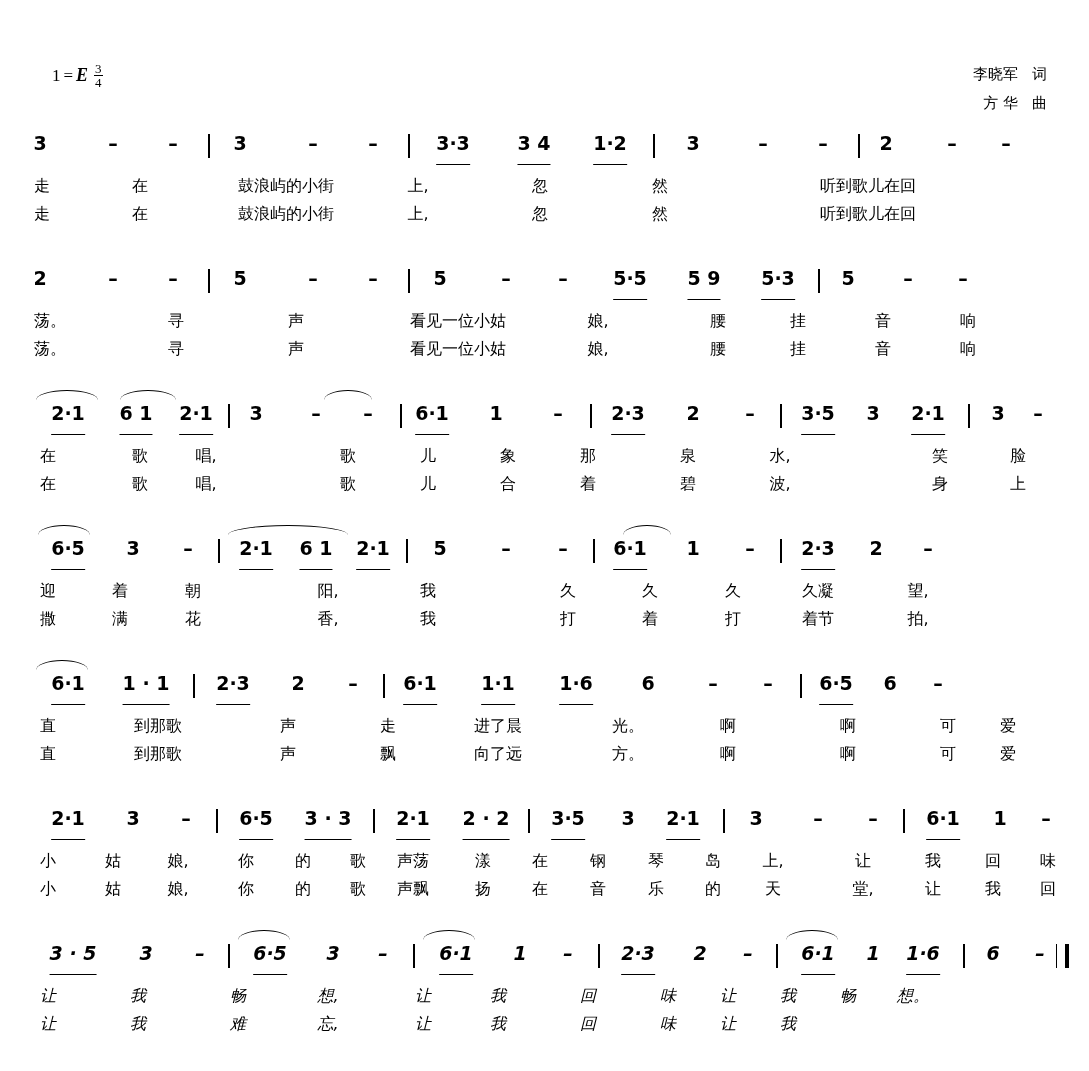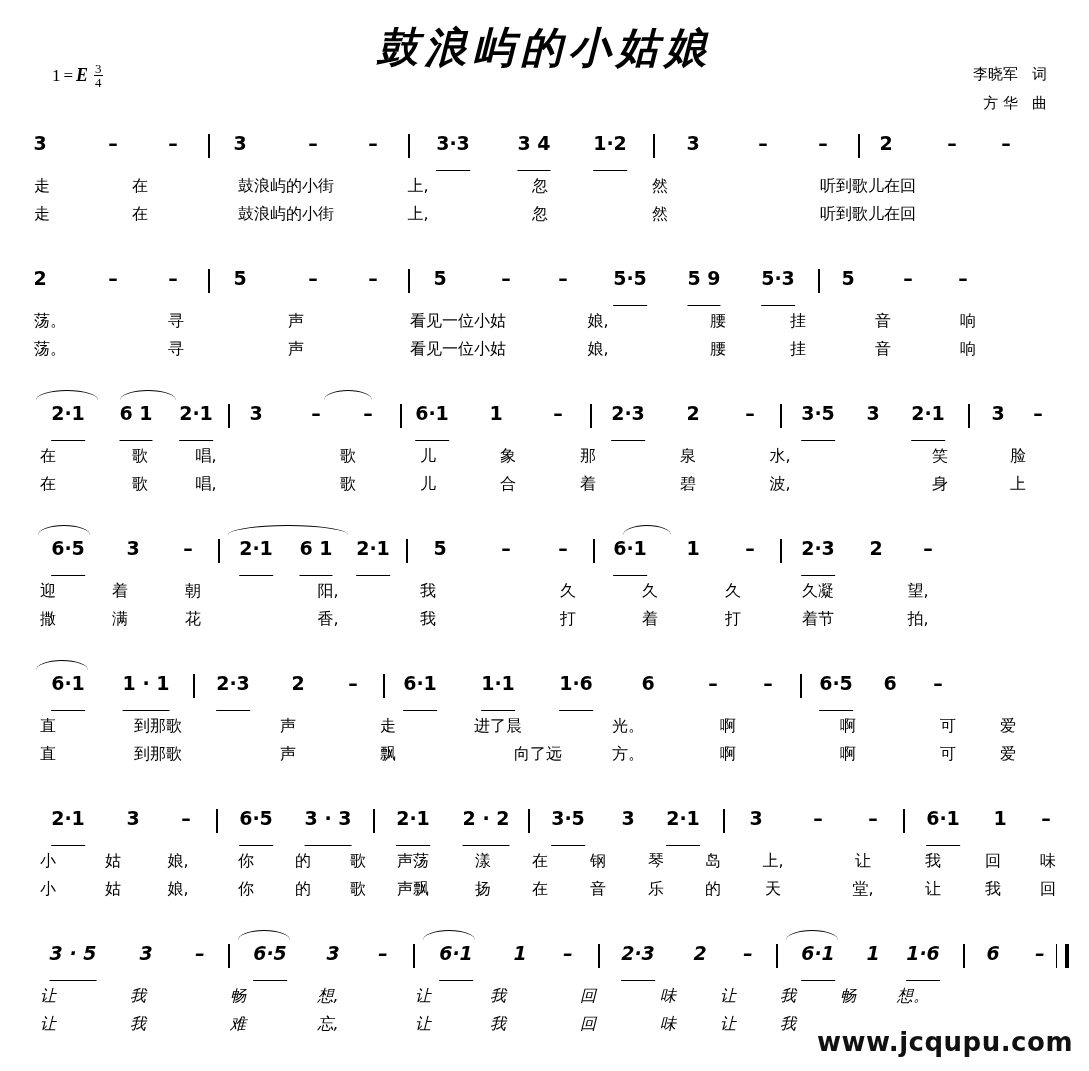--- a/index.html
+++ b/index.html
@@ -143,7 +143,6 @@
 
 <div class="sheet">
 
-  <div class="title">鼓浪屿的小姑娘</div>
 
   <div class="key-block">
     <span>1</span>

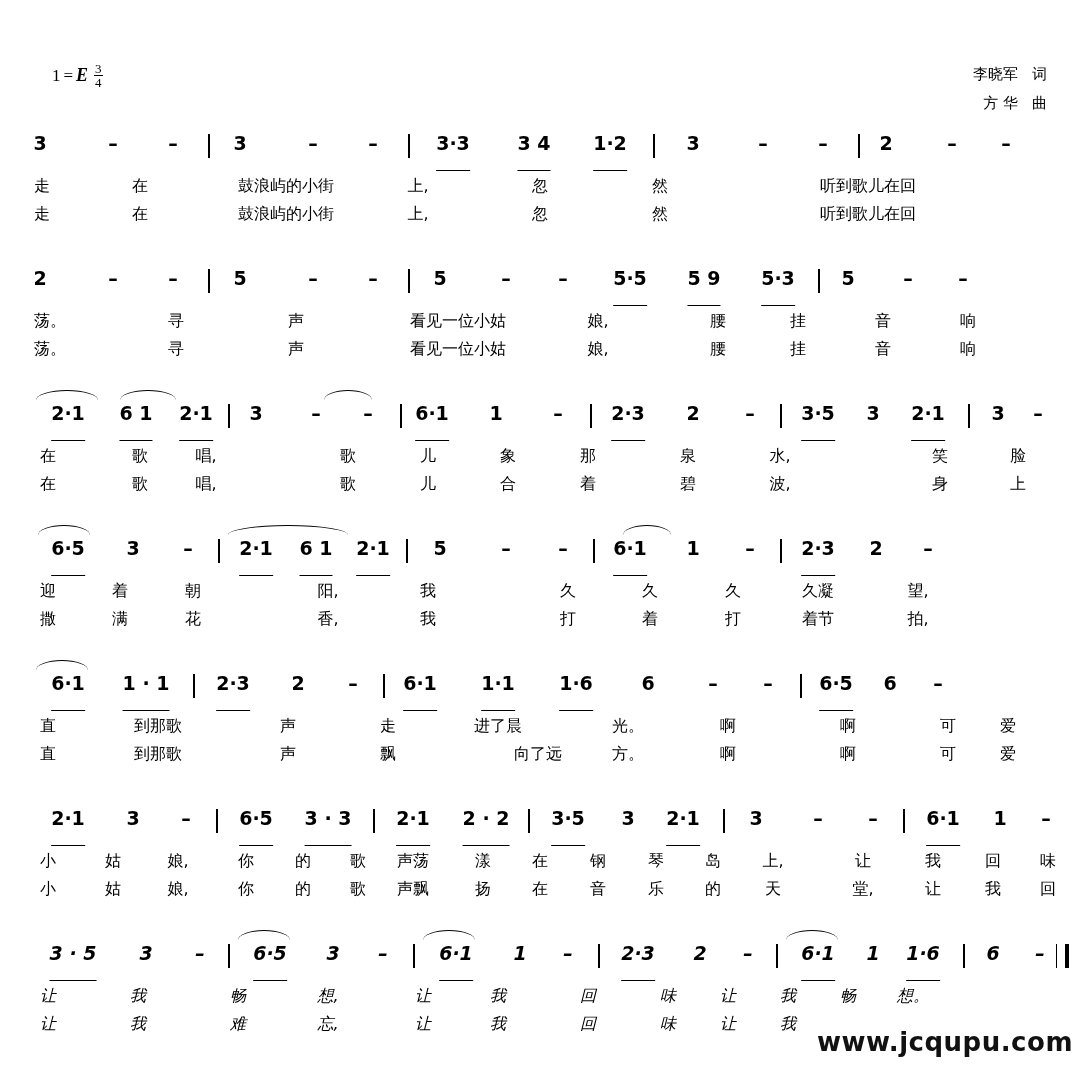--- a/index.html
+++ b/index.html
@@ -104,7 +104,7 @@
   }
   .tok.ul .inner {
     border-bottom: 1.6px solid #000;
-    padding-bottom: 16px;
+    padding-bottom: 10px;
   }
   .bar {
     position: absolute;

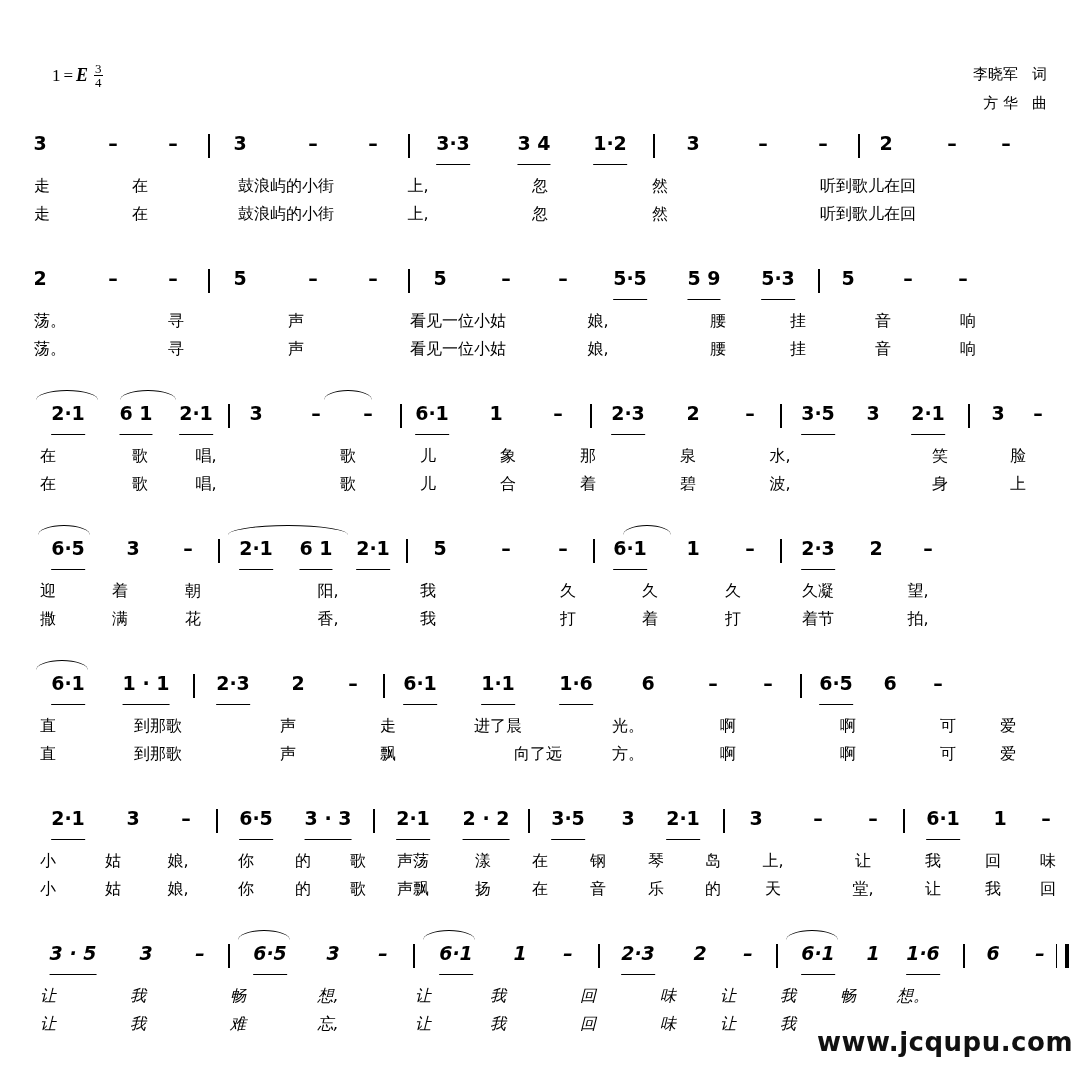--- a/index.html
+++ b/index.html
@@ -401,7 +401,7 @@
       <span class="tok" style="left:130px;">到那歌</span>
       <span class="tok" style="left:260px;">声</span>
       <span class="tok" style="left:360px;">飘</span>
-      <span class="tok" style="left:470px;margin-left:40px;">向了远</span>
+      <span class="tok" style="left:470px;">向了远</span>
       <span class="tok" style="left:600px;">方。</span>
       <span class="tok" style="left:700px;">啊</span>
       <span class="tok" style="left:820px;">啊</span>

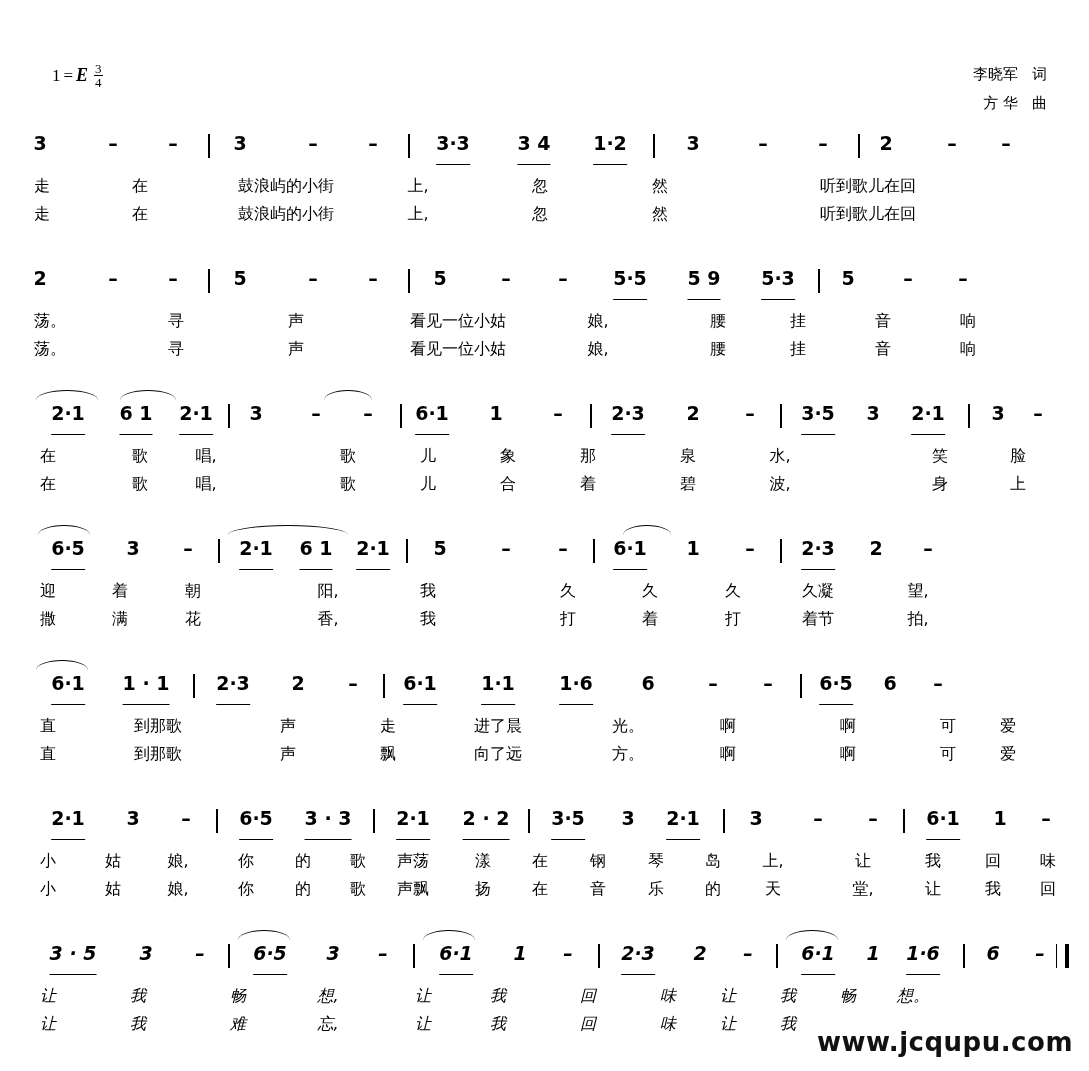--- a/index.html
+++ b/index.html
@@ -531,7 +531,6 @@
     </div>
   </div>
 
-  <div class="watermark">www.jcqupu.com</div>
 </div>
 
 </body></html>

